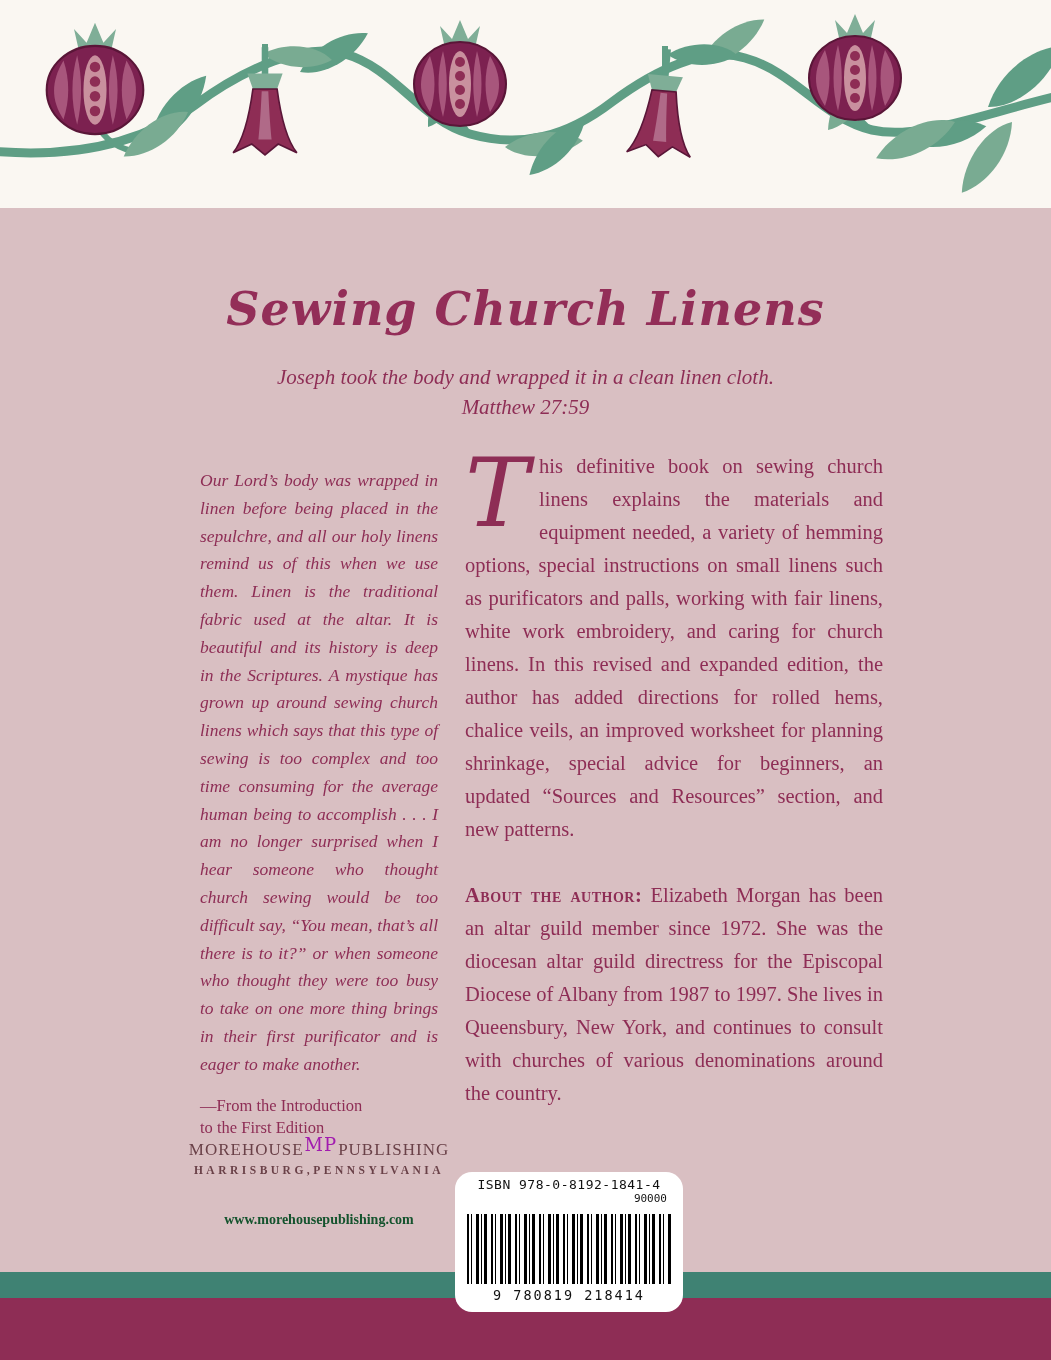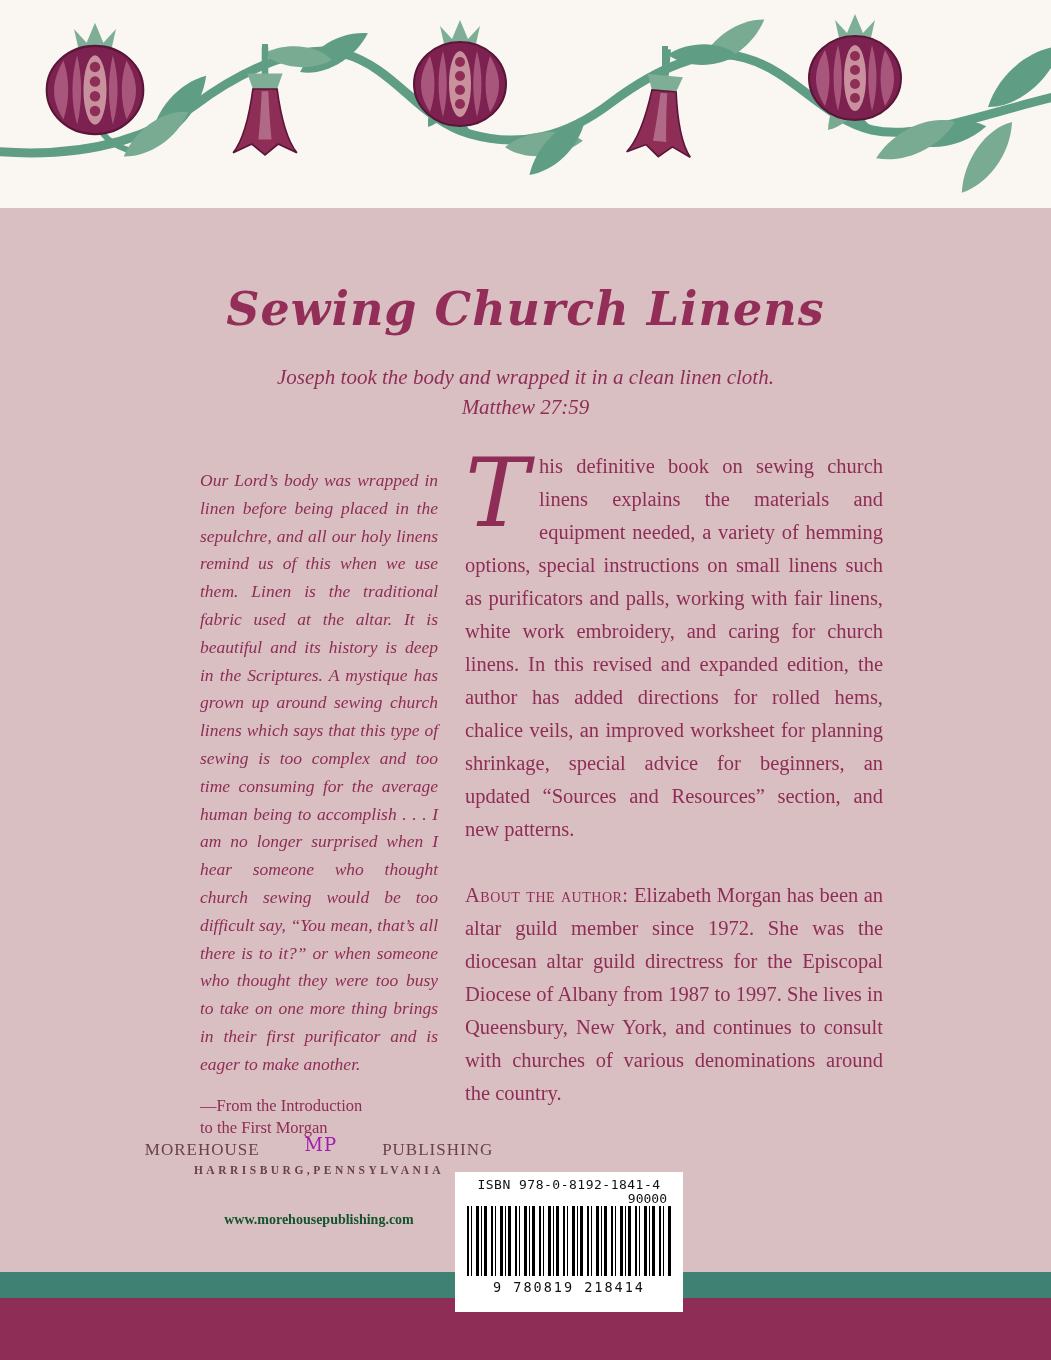--- a/index.html
+++ b/index.html
@@ -82,7 +82,7 @@
   }
   .about-para{margin-top:33px !important;}
   .about-label{
-    font-variant:small-caps;font-weight:normal;letter-spacing:.5px;
+    font-variant:small-caps;font-weight:bold;letter-spacing:.5px;
   }
   
   .teal-band{position:absolute;left:0;top:1272px;width:100%;height:26px;background:#3f8273;}

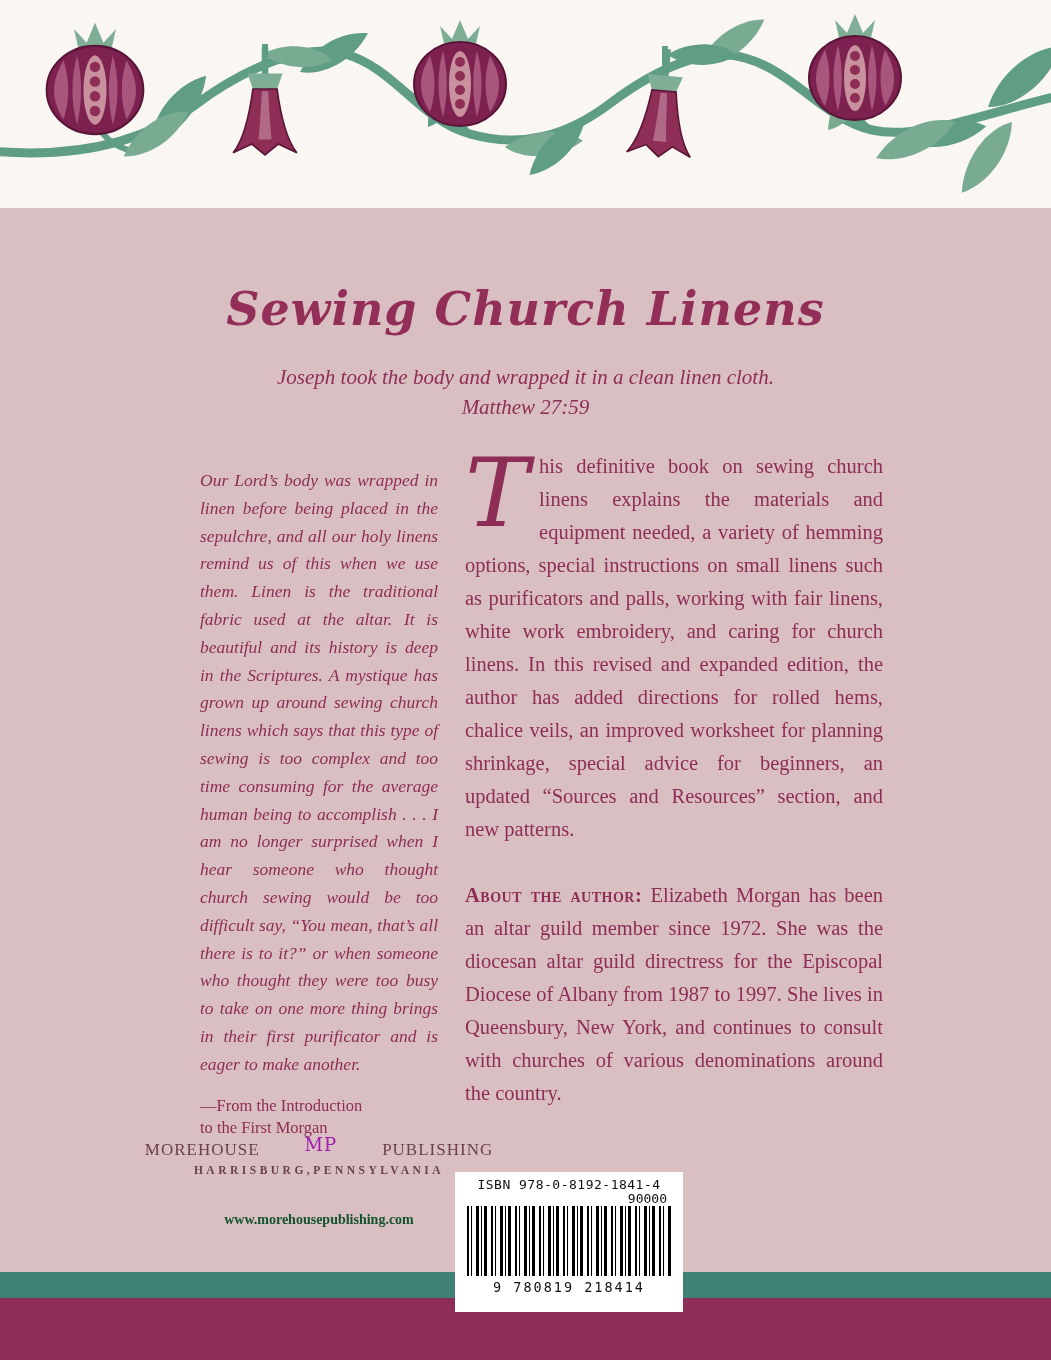--- a/index.html
+++ b/index.html
@@ -179,7 +179,7 @@
     <p class="left-quote">Our Lord’s body was wrapped in linen before being placed in the sepulchre, and all our holy linens remind us of this when we use them. Linen is the traditional fabric used at the altar. It is beautiful and its history is deep in the Scriptures. A mystique has grown up around sewing church linens which says that this type of sewing is too complex and too time consuming for the average human being to accomplish . . . I am no longer surprised when I hear someone who thought church sewing would be too difficult say, “You mean, that’s all there is to it?” or when someone who thought they were too busy to take on one more thing brings in their first purificator and is eager to make another.</p>
     <div class="attribution">
       <div>—From the Introduction</div>
-      <div>to the First Morgan</div>
+      <div>to the First Edition</div>
     </div>
   </div>
 

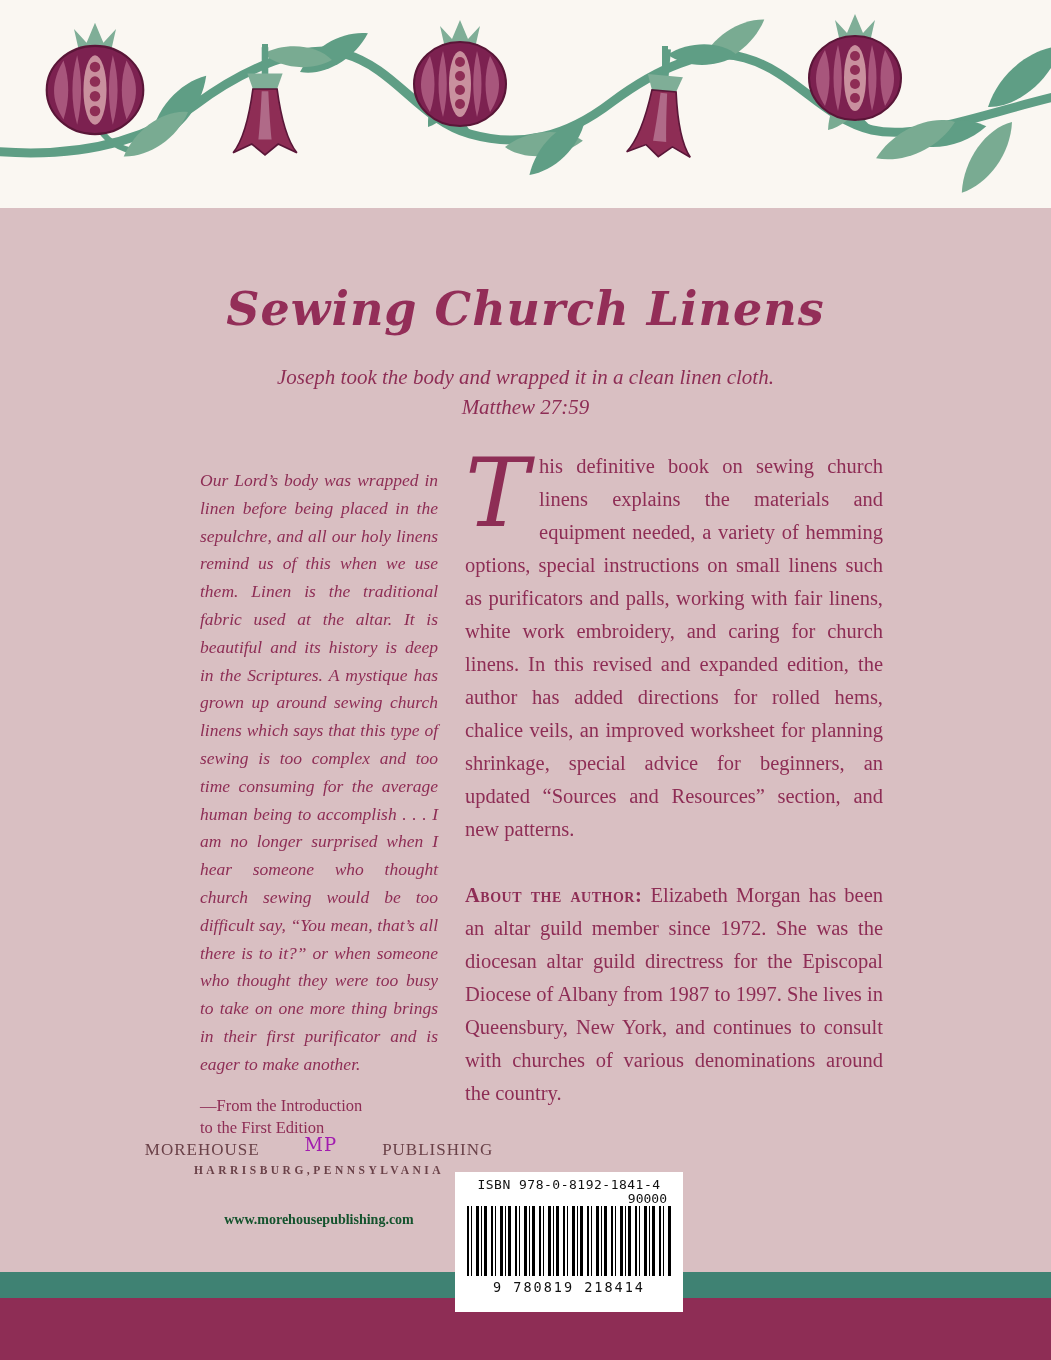--- a/index.html
+++ b/index.html
@@ -50,7 +50,7 @@
   }
   .publisher-name{
     font-size:17px;letter-spacing:1px;white-space:nowrap;
-    display:flex;align-items:center;justify-content:center;gap:44px;
+    display:flex;align-items:center;justify-content:center;
   }
   .publisher-monogram{
     font-family:"DejaVu Serif", serif;

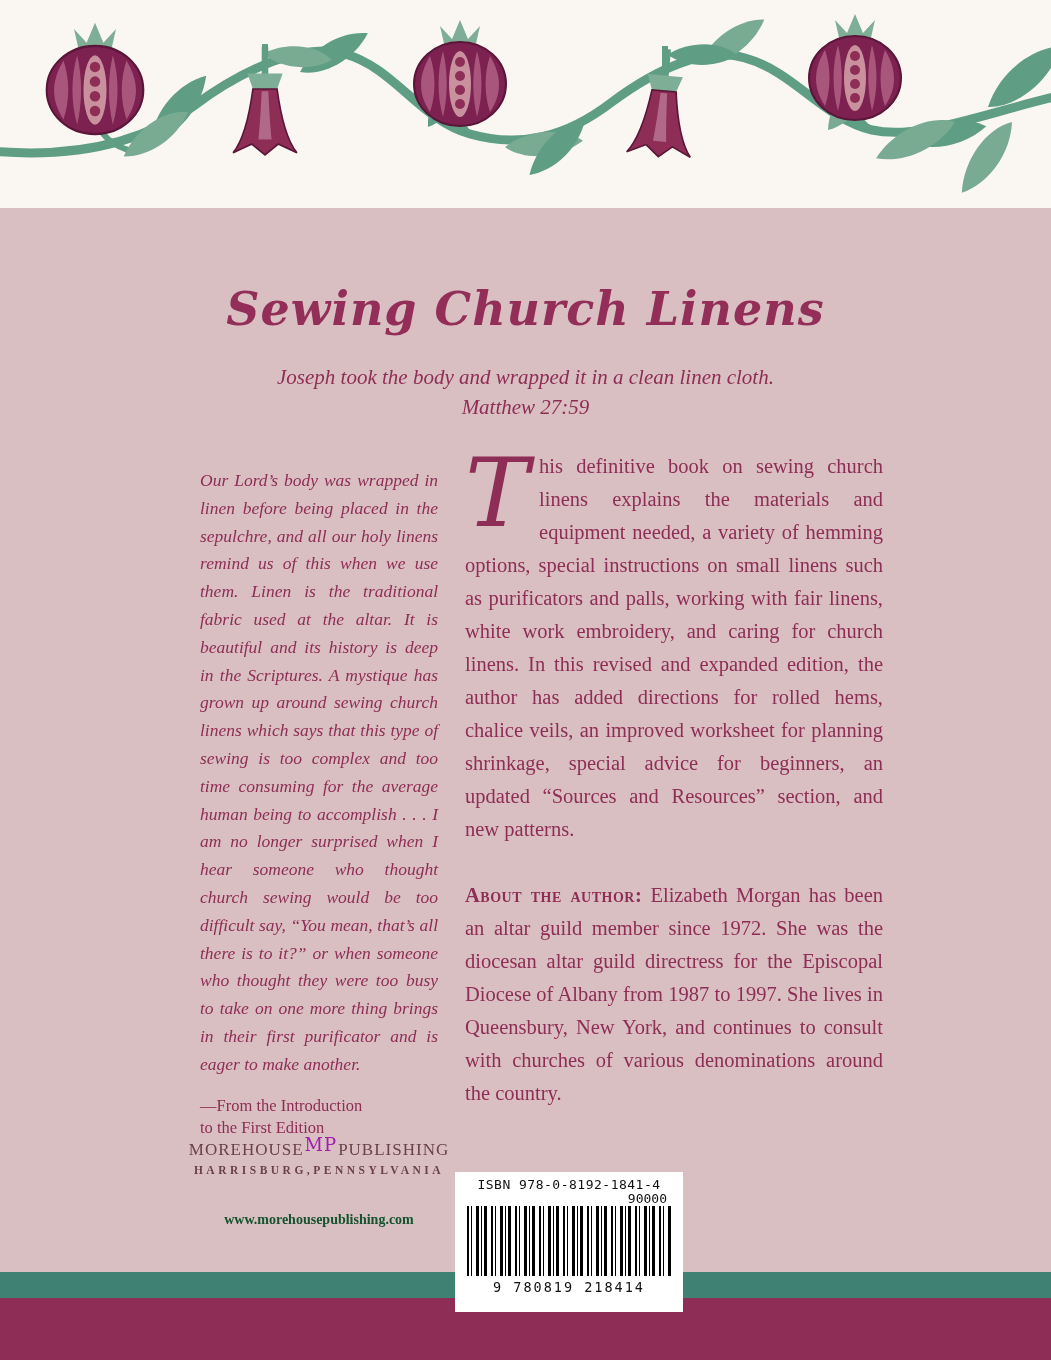--- a/index.html
+++ b/index.html
@@ -93,7 +93,7 @@
     background:#ffffff;z-index:2;
     display:flex;flex-direction:column;align-items:center;
     box-sizing:border-box;padding:5px 10px 4px 10px;
-    font-family:"DejaVu Sans Mono", monospace;color:#111;
+    font-family:"DejaVu Sans Mono", monospace;color:#111;border-radius:17px;
   }
   .isbn-line{font-size:13px;letter-spacing:.5px;white-space:nowrap;}
   .price-code{align-self:flex-end;font-size:13px;margin:1px 6px 0 0;line-height:11px;}

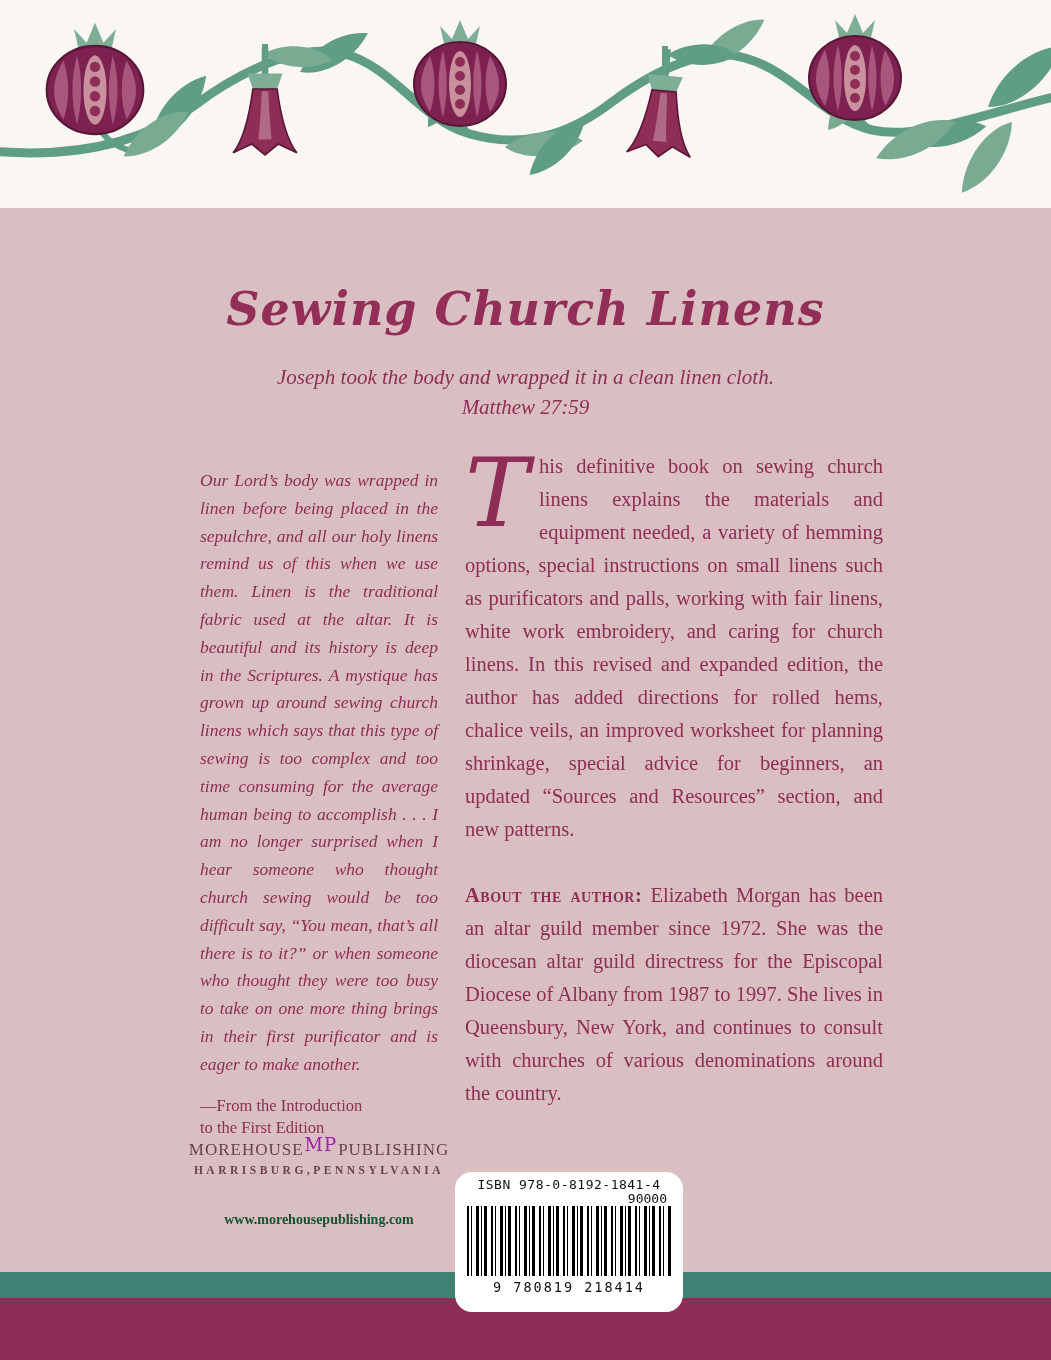--- a/index.html
+++ b/index.html
@@ -96,7 +96,7 @@
     font-family:"DejaVu Sans Mono", monospace;color:#111;border-radius:17px;
   }
   .isbn-line{font-size:13px;letter-spacing:.5px;white-space:nowrap;}
-  .price-code{align-self:flex-end;font-size:13px;margin:1px 6px 0 0;line-height:11px;}
+  .price-code{align-self:flex-end;font-size:11px;margin:1px 6px 8px 0;line-height:11px;}
   .bars{
     width:204px;height:70px;margin-top:2px;
     background:repeating-linear-gradient(90deg,

